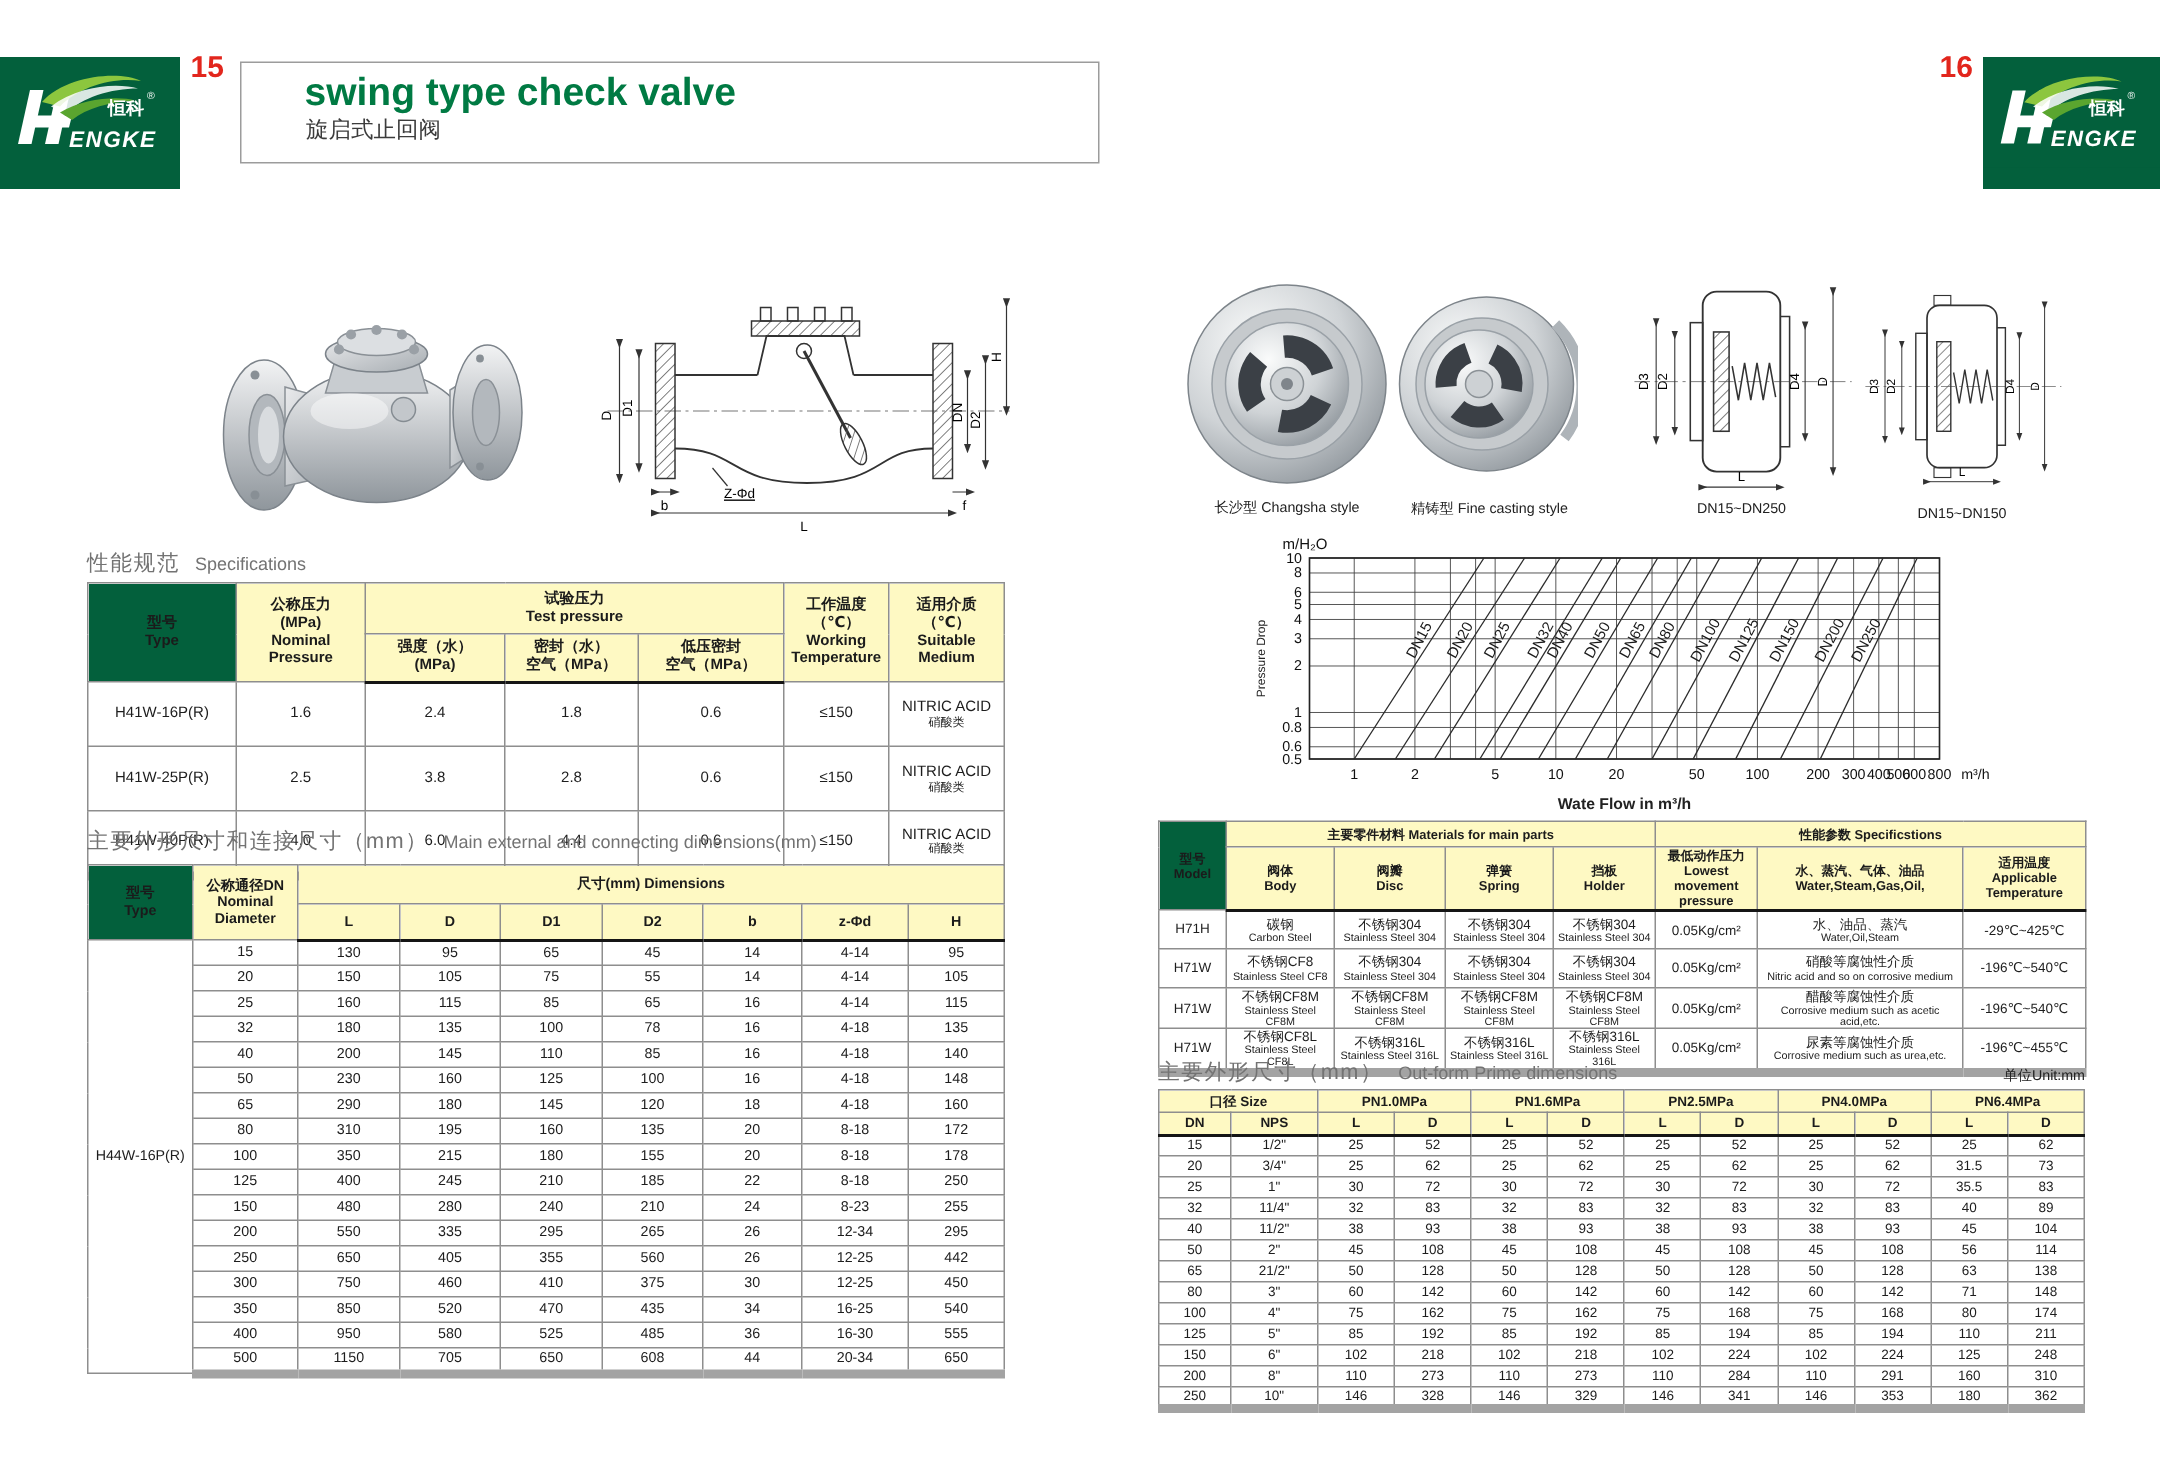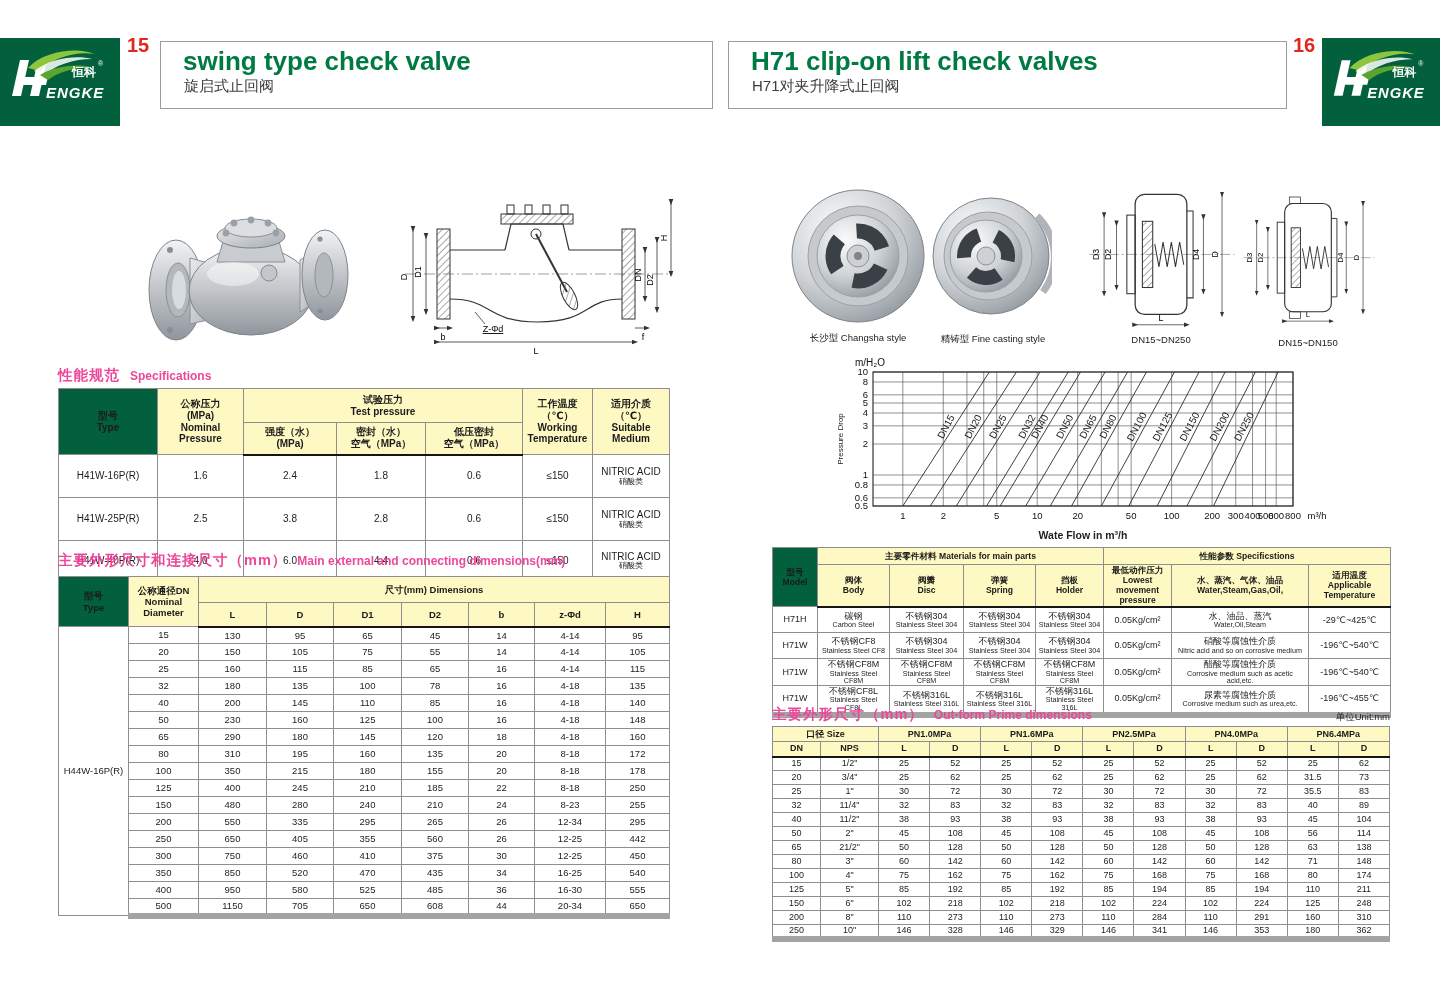--- a/index.html
+++ b/index.html
@@ -9,7 +9,7 @@
   
   .logoblock{width:120px;height:88px;background:#03603c;}
   .pagenum{font-size:20px;font-weight:800;color:#e2261d;line-height:1;}
-  .titlebox{height:66px;border:1px solid #9c9c9c;background:#fff;}
+  .titlebox{height:66px;border:1px solid #9c9c9c;background:#fff;padding-left:20px;}
   .titlebox .t-en{margin:6px 0 0 22px;font-size:26px;line-height:1.05;font-weight:bold;color:#007a43;letter-spacing:0px;}
   .titlebox .t-cn{margin:2px 0 0 23px;font-size:15px;color:#3c3c3c;}
   

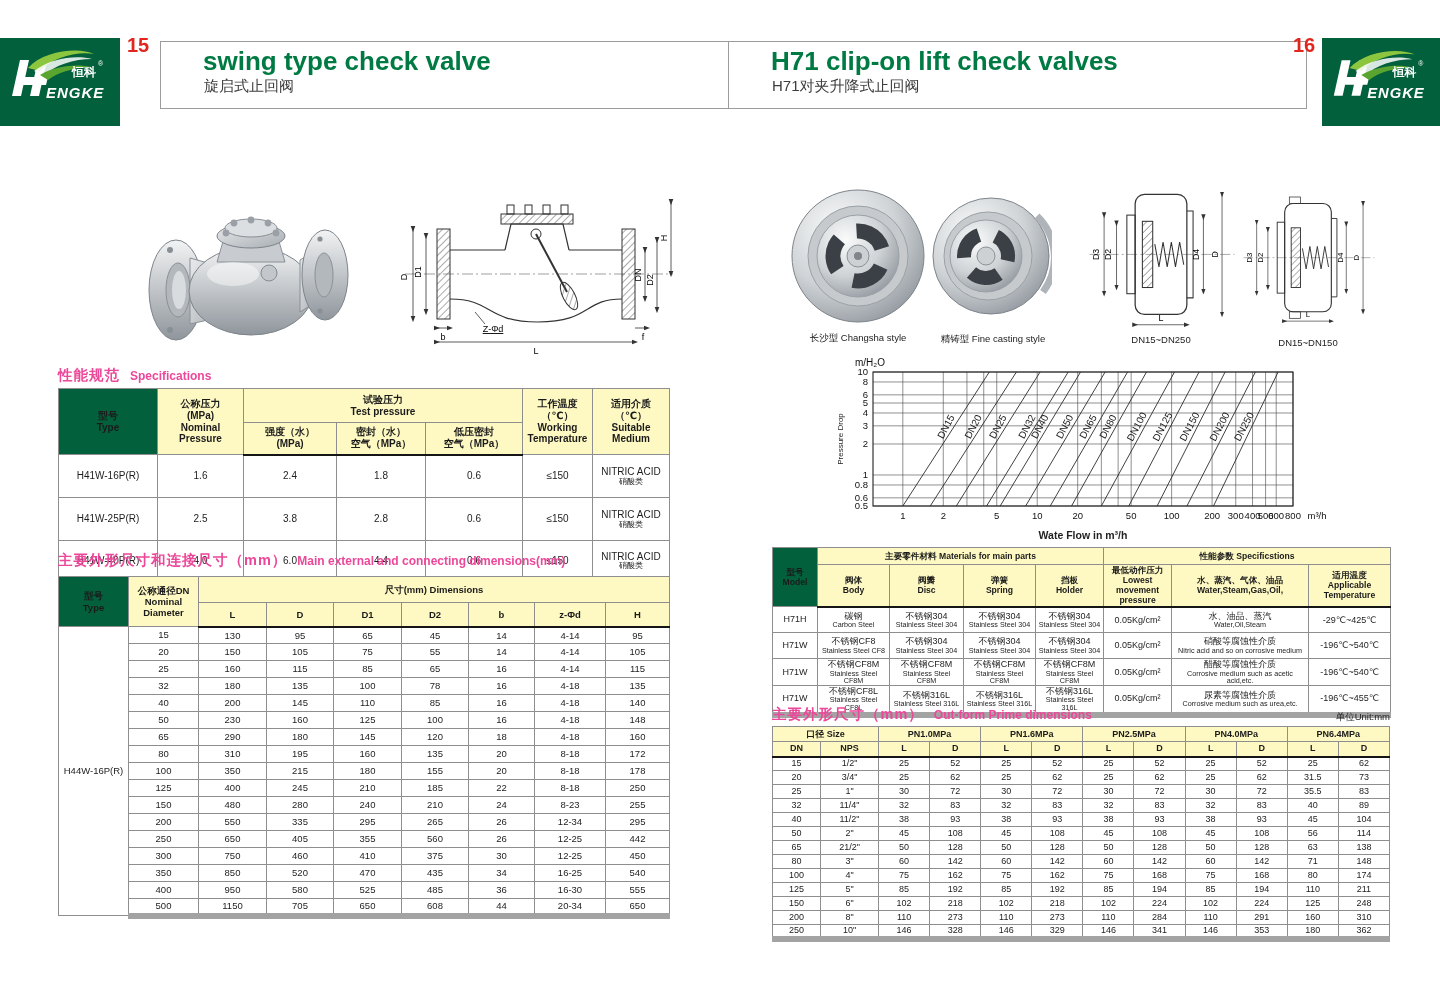--- a/index.html
+++ b/index.html
@@ -63,10 +63,6 @@
     <div class="t-cn">旋启式止回阀</div>
   </div>
 
-  <div class="abs titlebox" style="left:728px;top:41px;width:557px;">
-    <div class="t-en">H71 clip-on lift check valves</div>
-    <div class="t-cn">H71对夹升降式止回阀</div>
-  </div>
   <div class="abs pagenum" style="left:1293px;top:35px;">16</div>
   <div class="abs logoblock" style="left:1322px;top:38px;width:118px;">
     <svg width="118" height="74" viewBox="0 0 120 74">

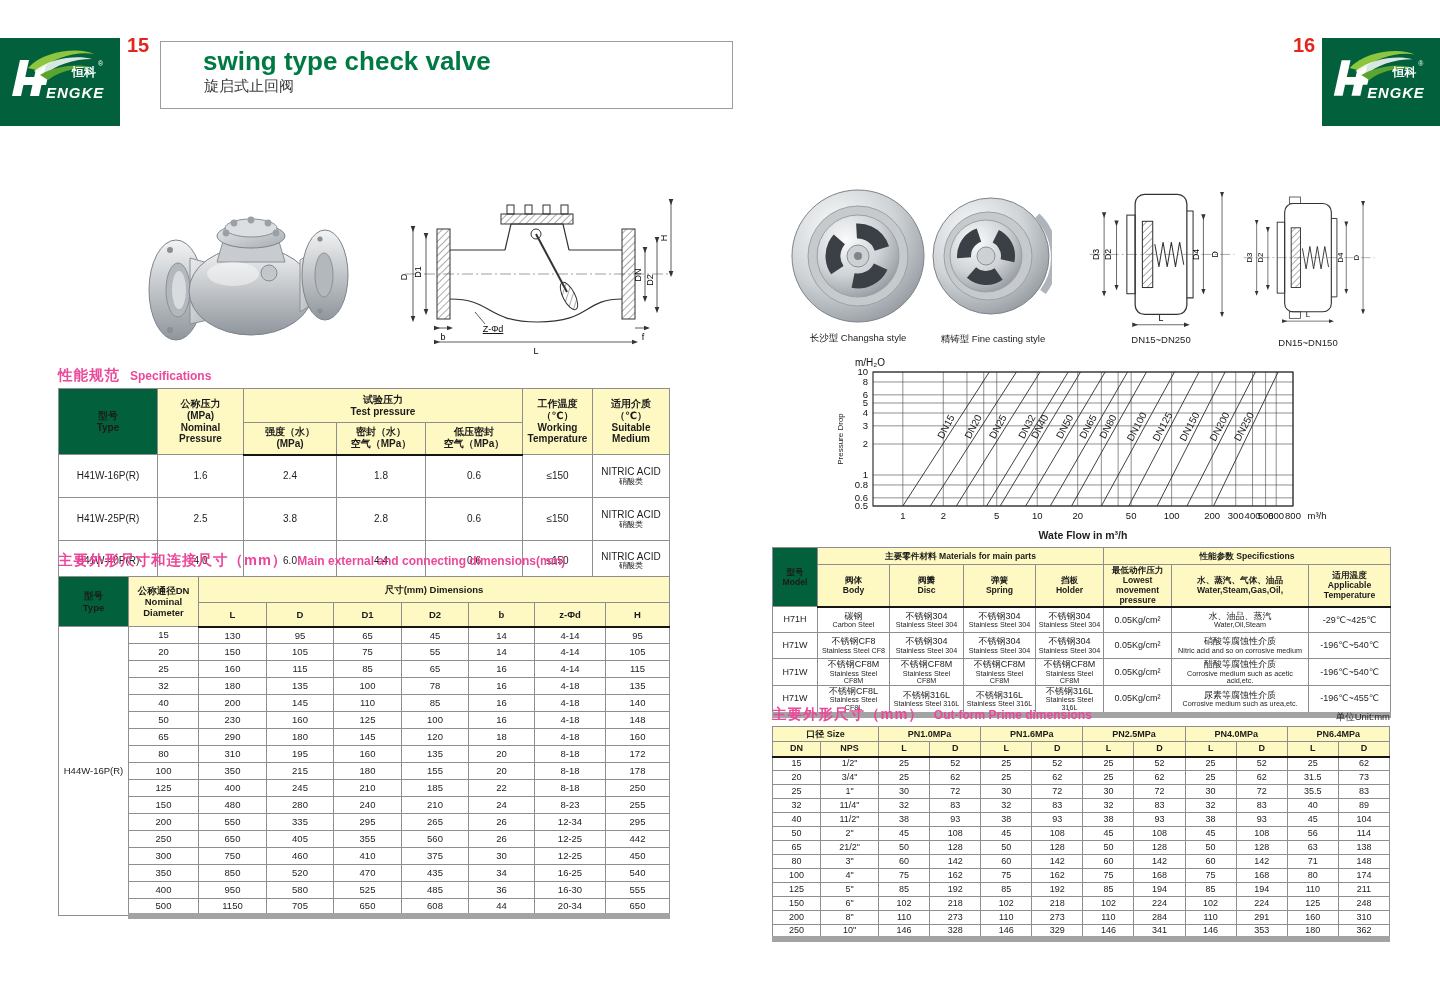--- a/index.html
+++ b/index.html
@@ -13,7 +13,7 @@
   .titlebox .t-en{margin:6px 0 0 22px;font-size:26px;line-height:1.05;font-weight:bold;color:#007a43;letter-spacing:0px;}
   .titlebox .t-cn{margin:2px 0 0 23px;font-size:15px;color:#3c3c3c;}
   
-  .sec-title{color:#ec4899;font-weight:bold;white-space:nowrap;}
+  .sec-title{color:#737373;font-weight:normal;white-space:nowrap;}
   .sec-title .cn{font-size:14.5px;letter-spacing:1px;}
   .sec-title .en{font-size:12px;margin-left:10px;}
   .unit-note{font-size:9.5px;color:#222;}

